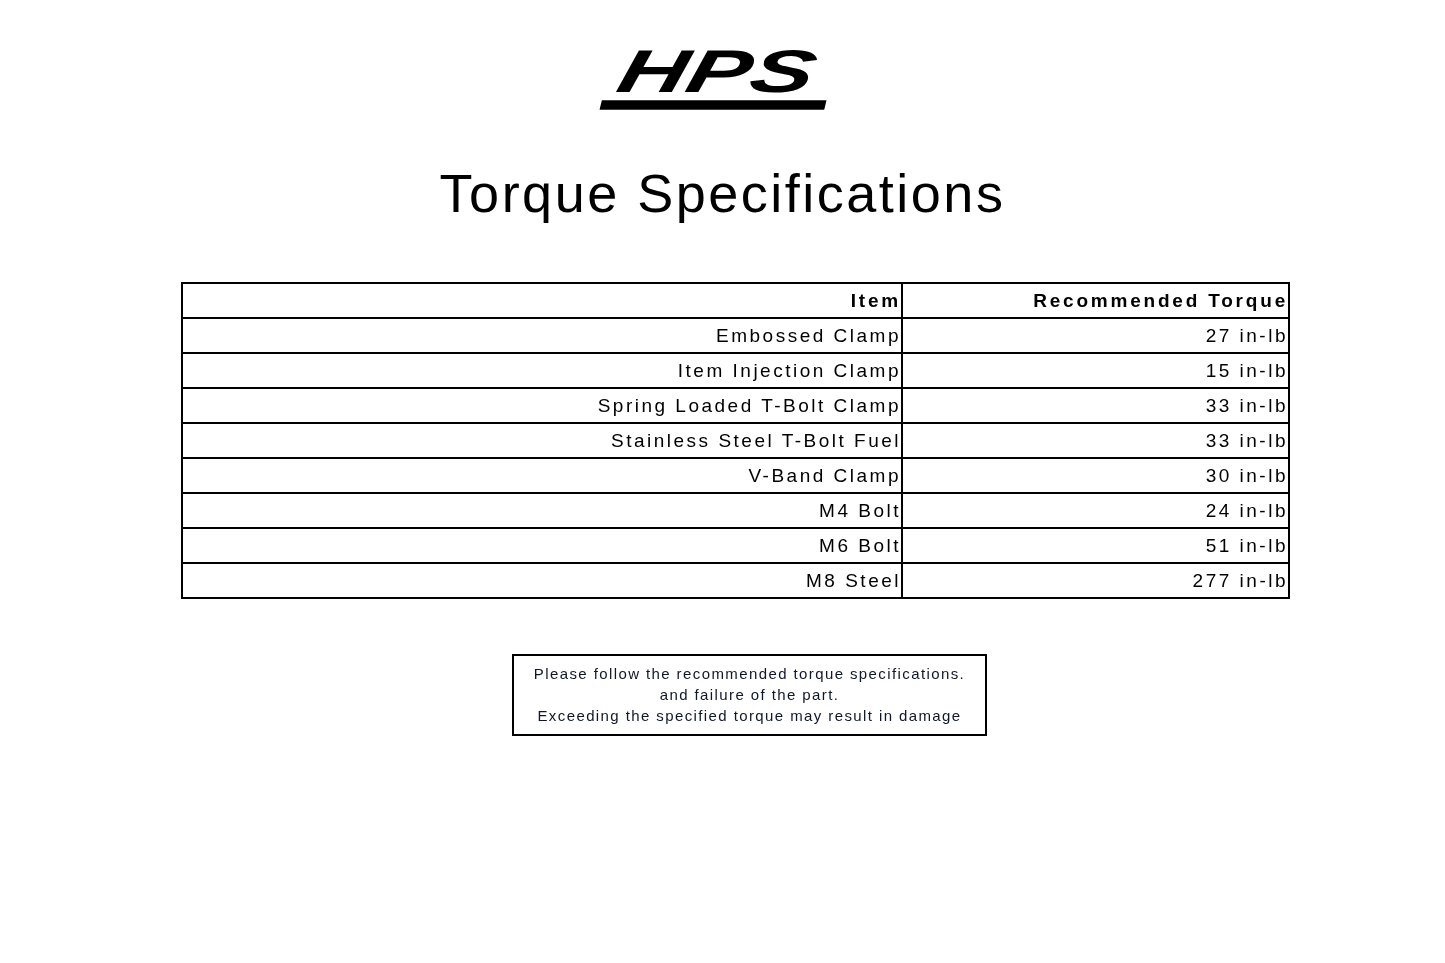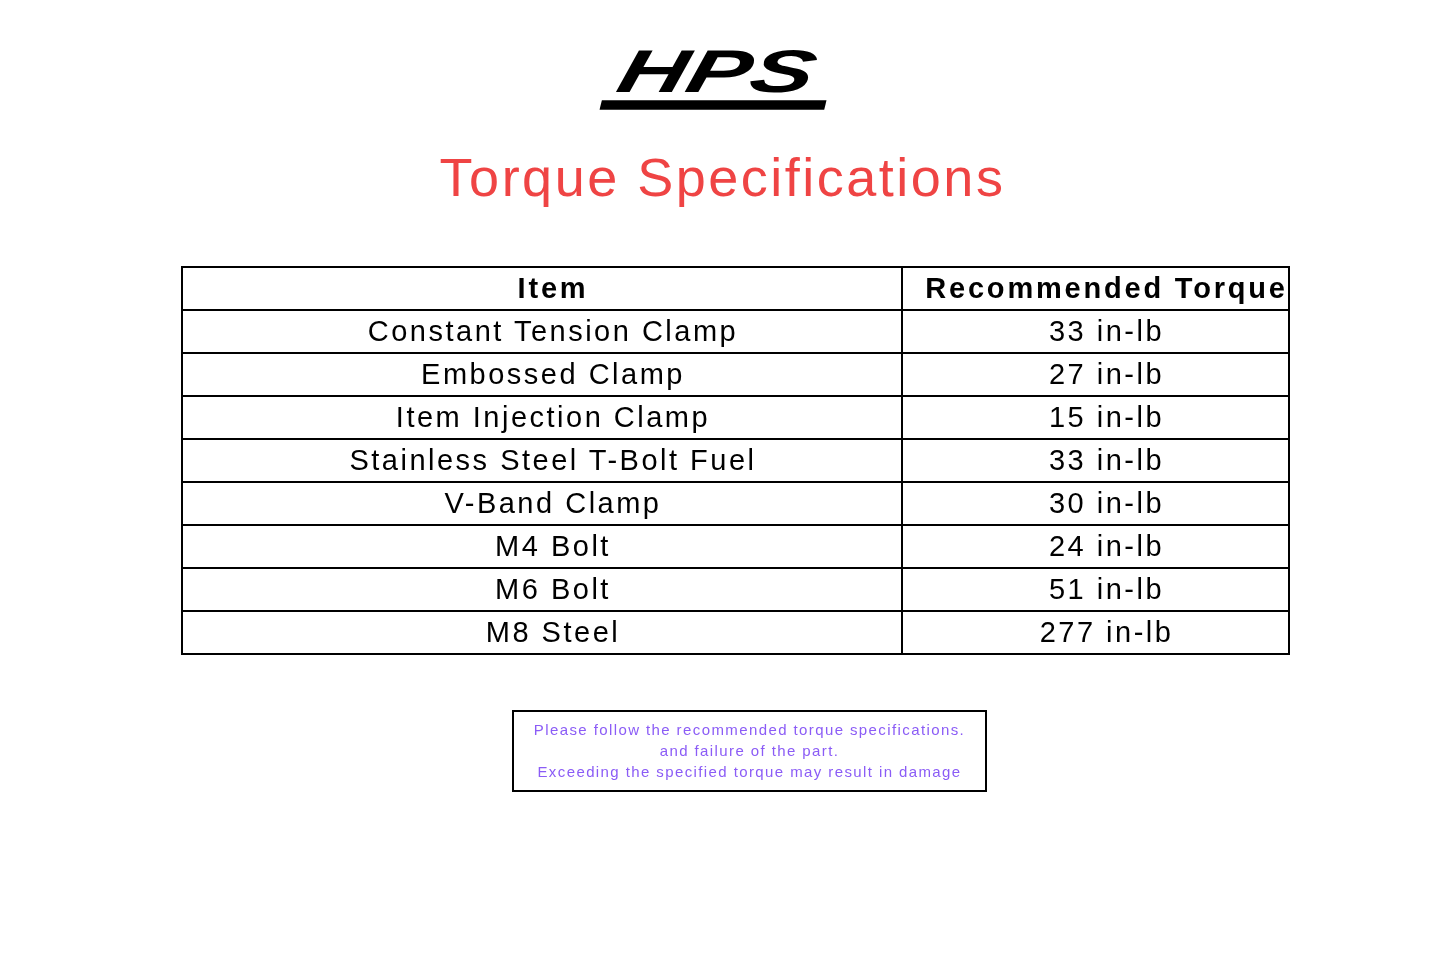--- a/index.html
+++ b/index.html
@@ -25,11 +25,11 @@
     height: 78px;
   }
   .page-title {
-    margin: 24px 0 0 0;
+    margin: 40px 0 0 0;
     font-size: 54px;
     font-weight: 400;
     letter-spacing: 2.5px;
-    color: #ef4444;
+    color: #000000;
     text-align: center;
   }
   .spec-table {

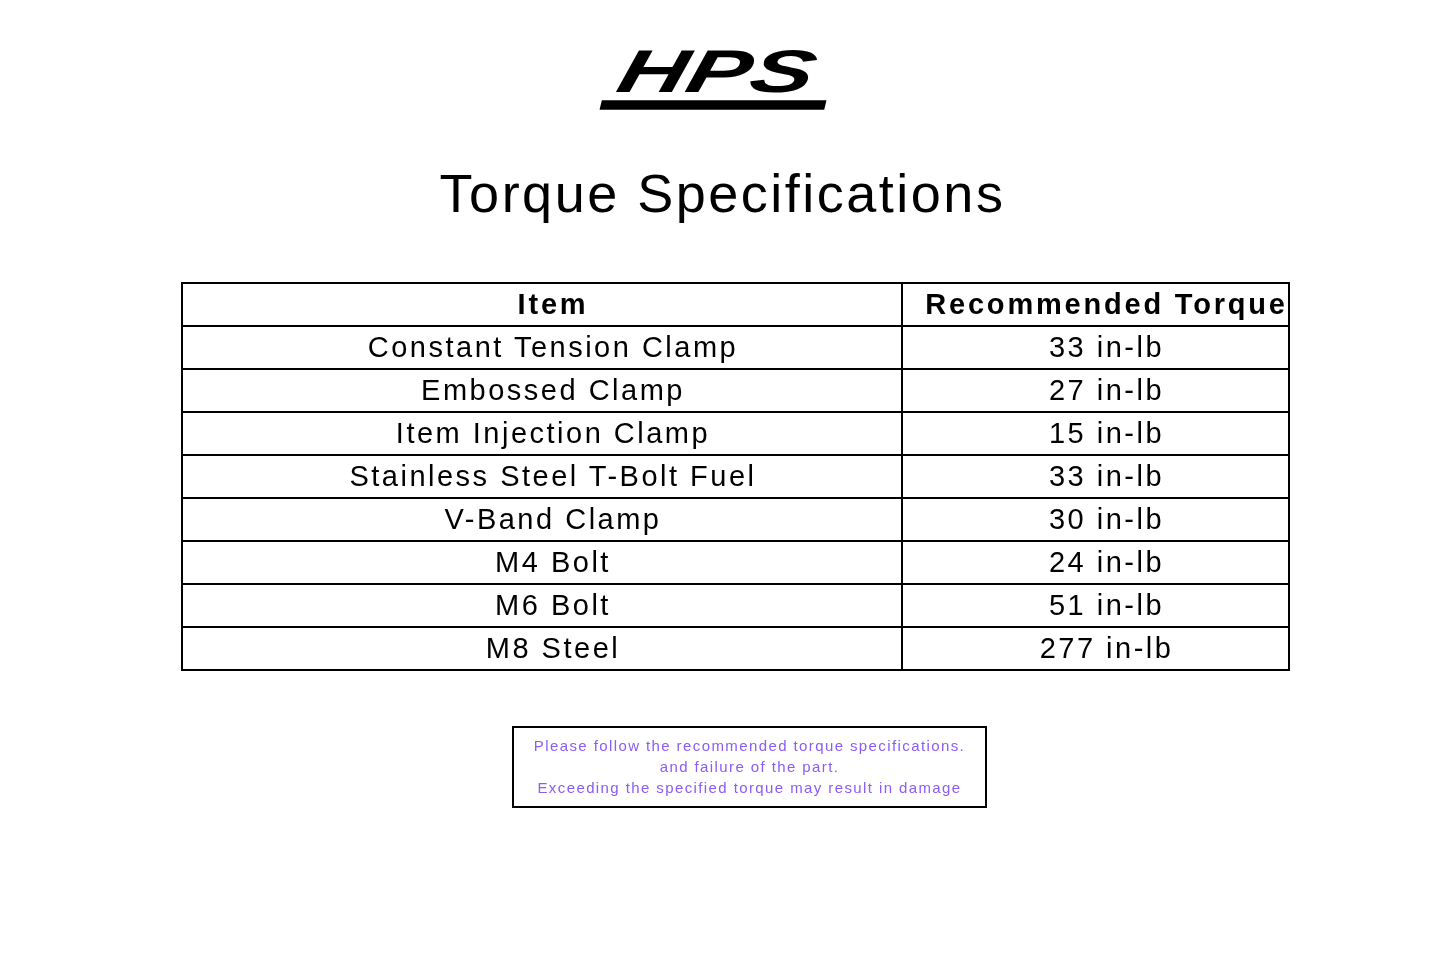--- a/index.html
+++ b/index.html
@@ -41,10 +41,10 @@
   .spec-table th,
   .spec-table td {
     border: 2px solid #000000;
-    height: 43px;
-    font-size: 29px;
+    height: 35px;
+    font-size: 19px;
     letter-spacing: 2.5px;
-    text-align: center;
+    text-align: right;
     vertical-align: middle;
     padding: 0 0 0 22px;
     white-space: nowrap;

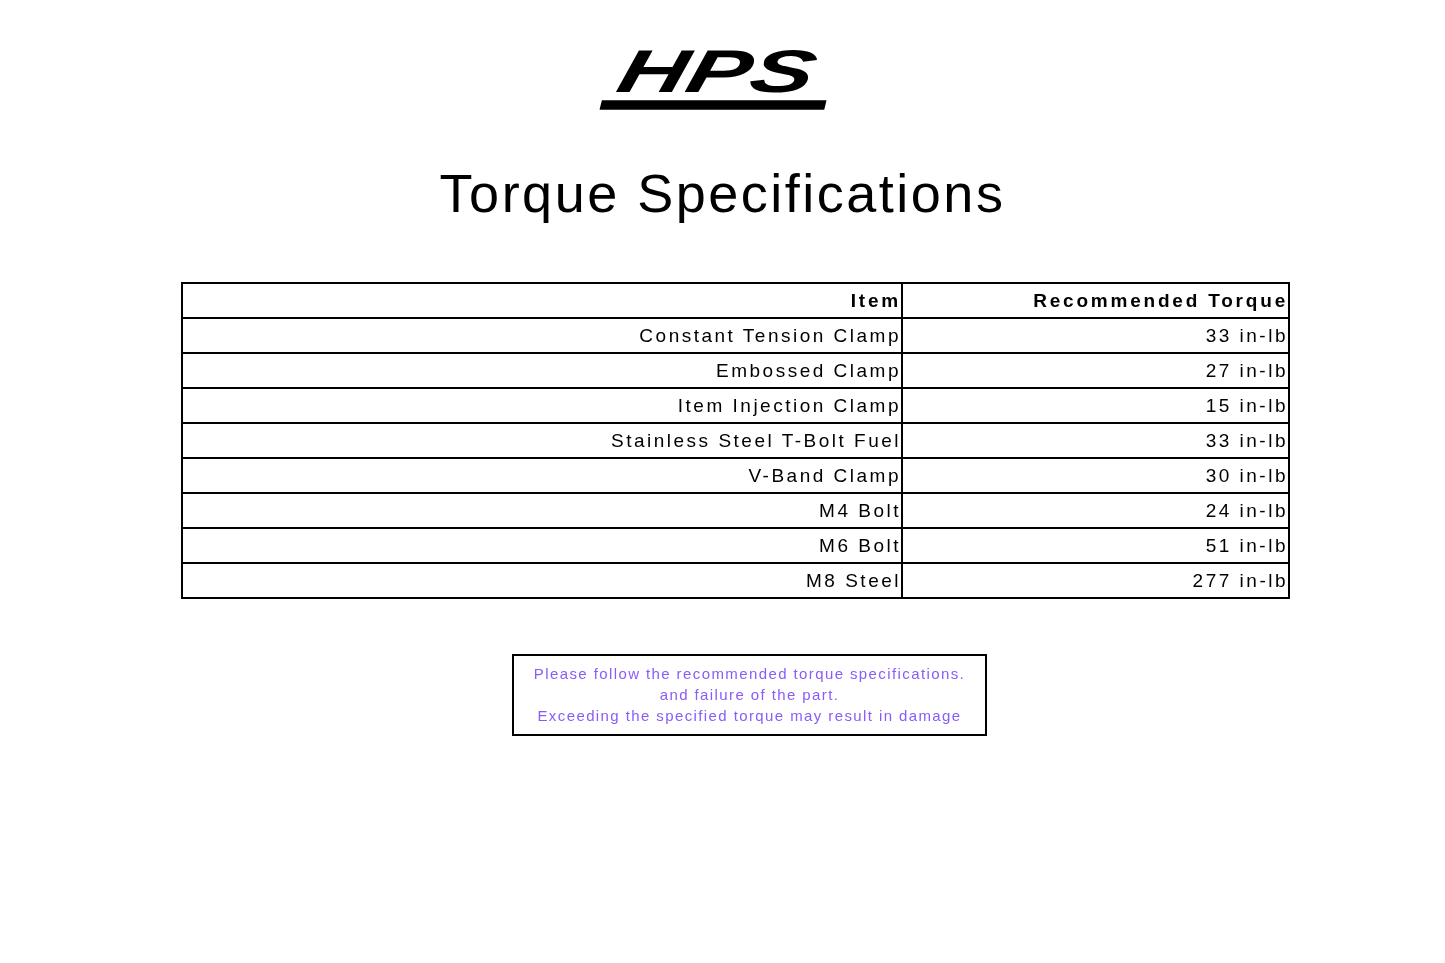--- a/index.html
+++ b/index.html
@@ -94,10 +94,6 @@
   </thead>
   <tbody>
     <tr>
-      <td>Constant Tension Clamp</td>
-      <td>33 in-lb</td>
-    </tr>
-    <tr>
       <td>Embossed Clamp</td>
       <td>27 in-lb</td>
     </tr>

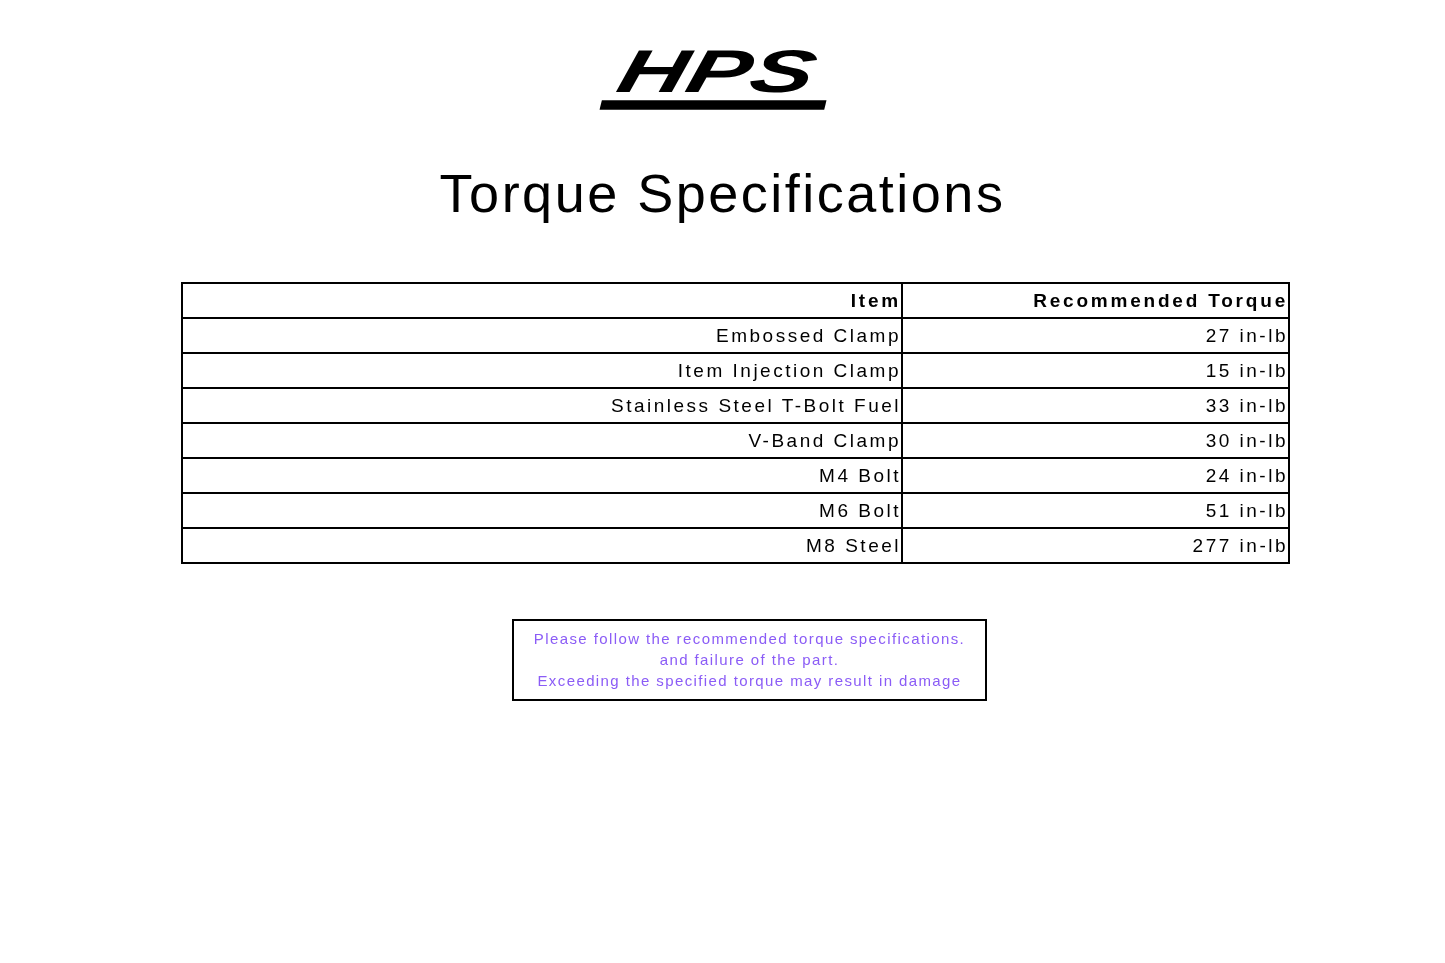--- a/index.html
+++ b/index.html
@@ -102,6 +102,10 @@
       <td>15 in-lb</td>
     </tr>
     <tr>
+      <td>Spring Loaded T-Bolt Clamp</td>
+      <td>33 in-lb</td>
+    </tr>
+    <tr>
       <td>Stainless Steel T-Bolt Fuel</td>
       <td>33 in-lb</td>
     </tr>

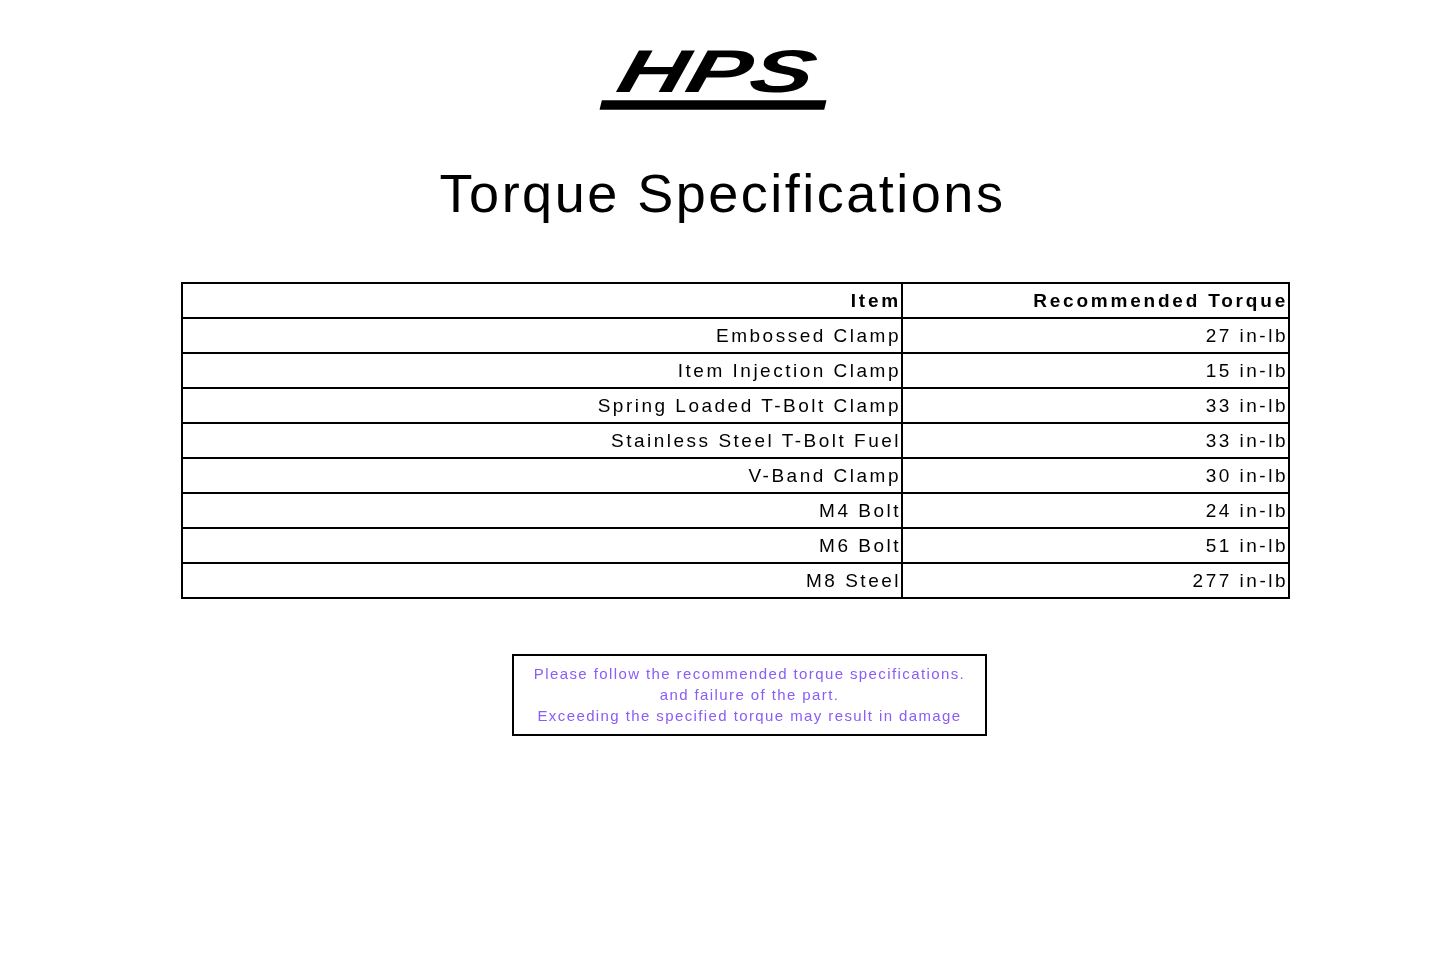--- a/index.html
+++ b/index.html
@@ -65,7 +65,7 @@
     font-size: 15px;
     letter-spacing: 1.4px;
     line-height: 21px;
-    color: #8b5cf6;
+    color: #0f172a;
   }
 </style>
 </head>

